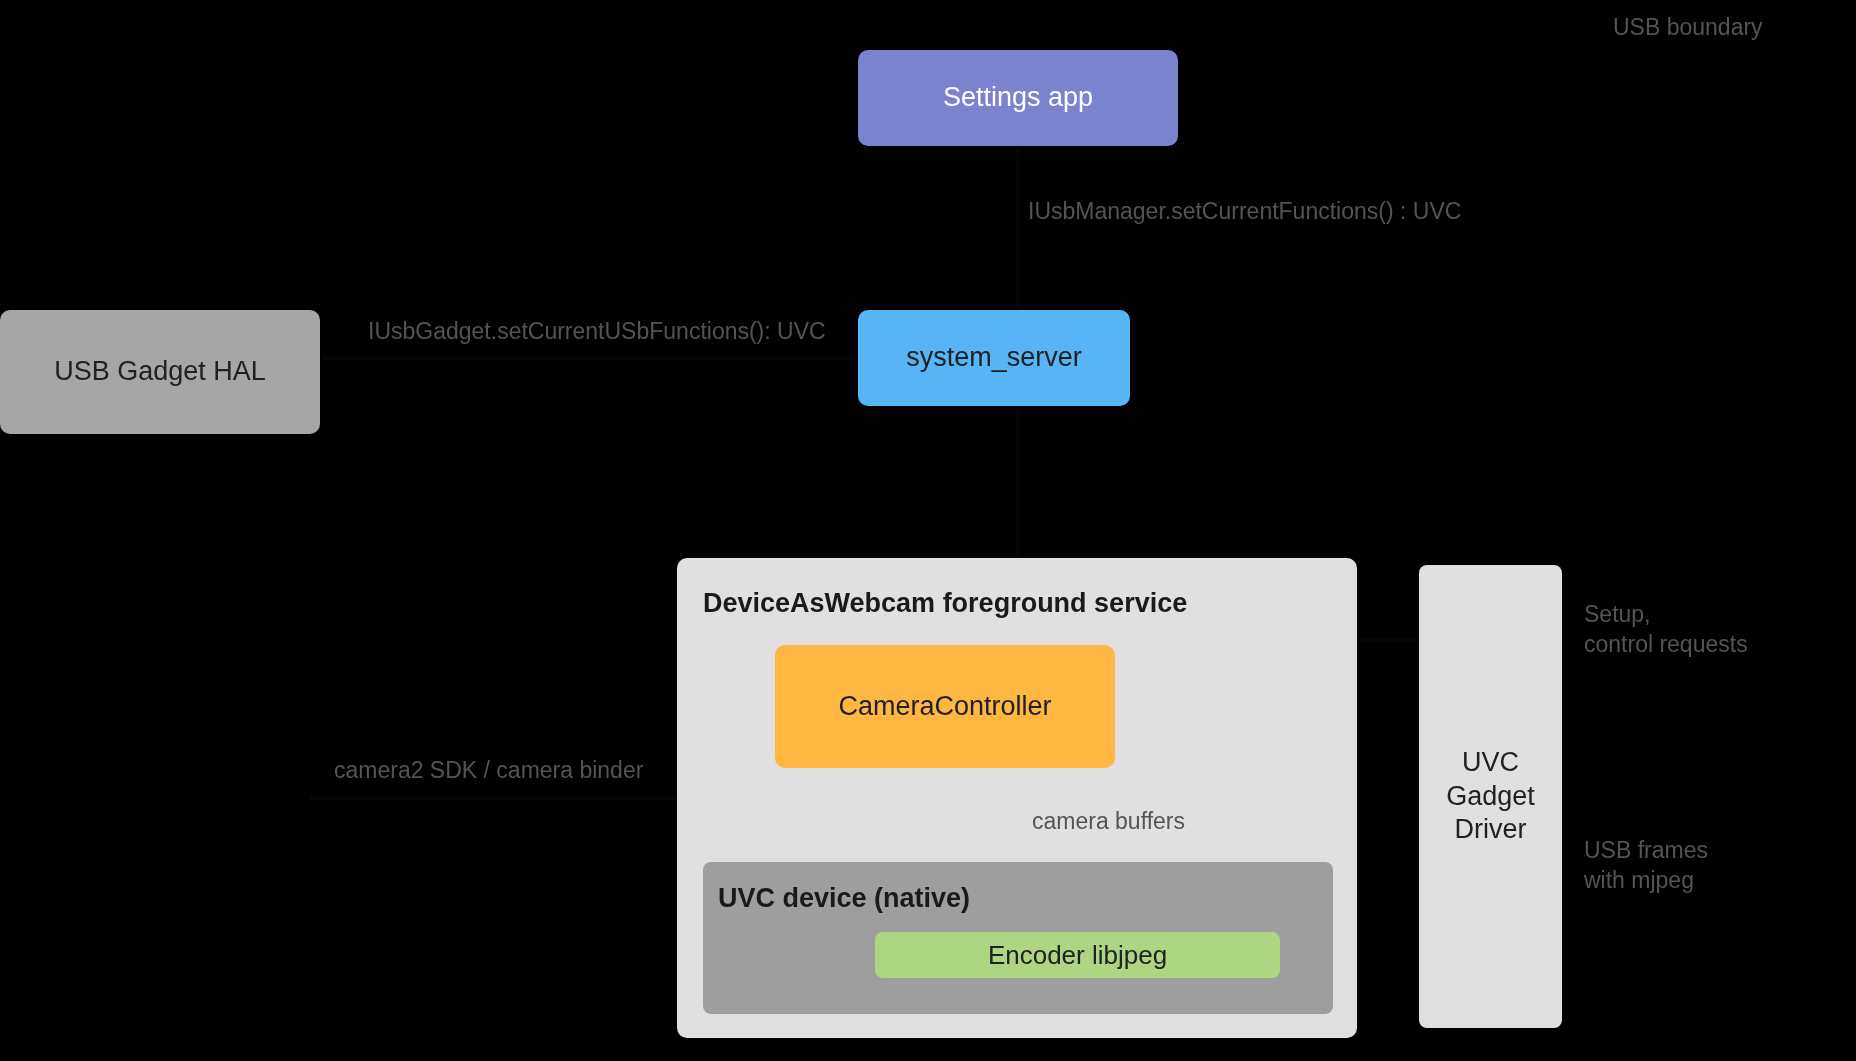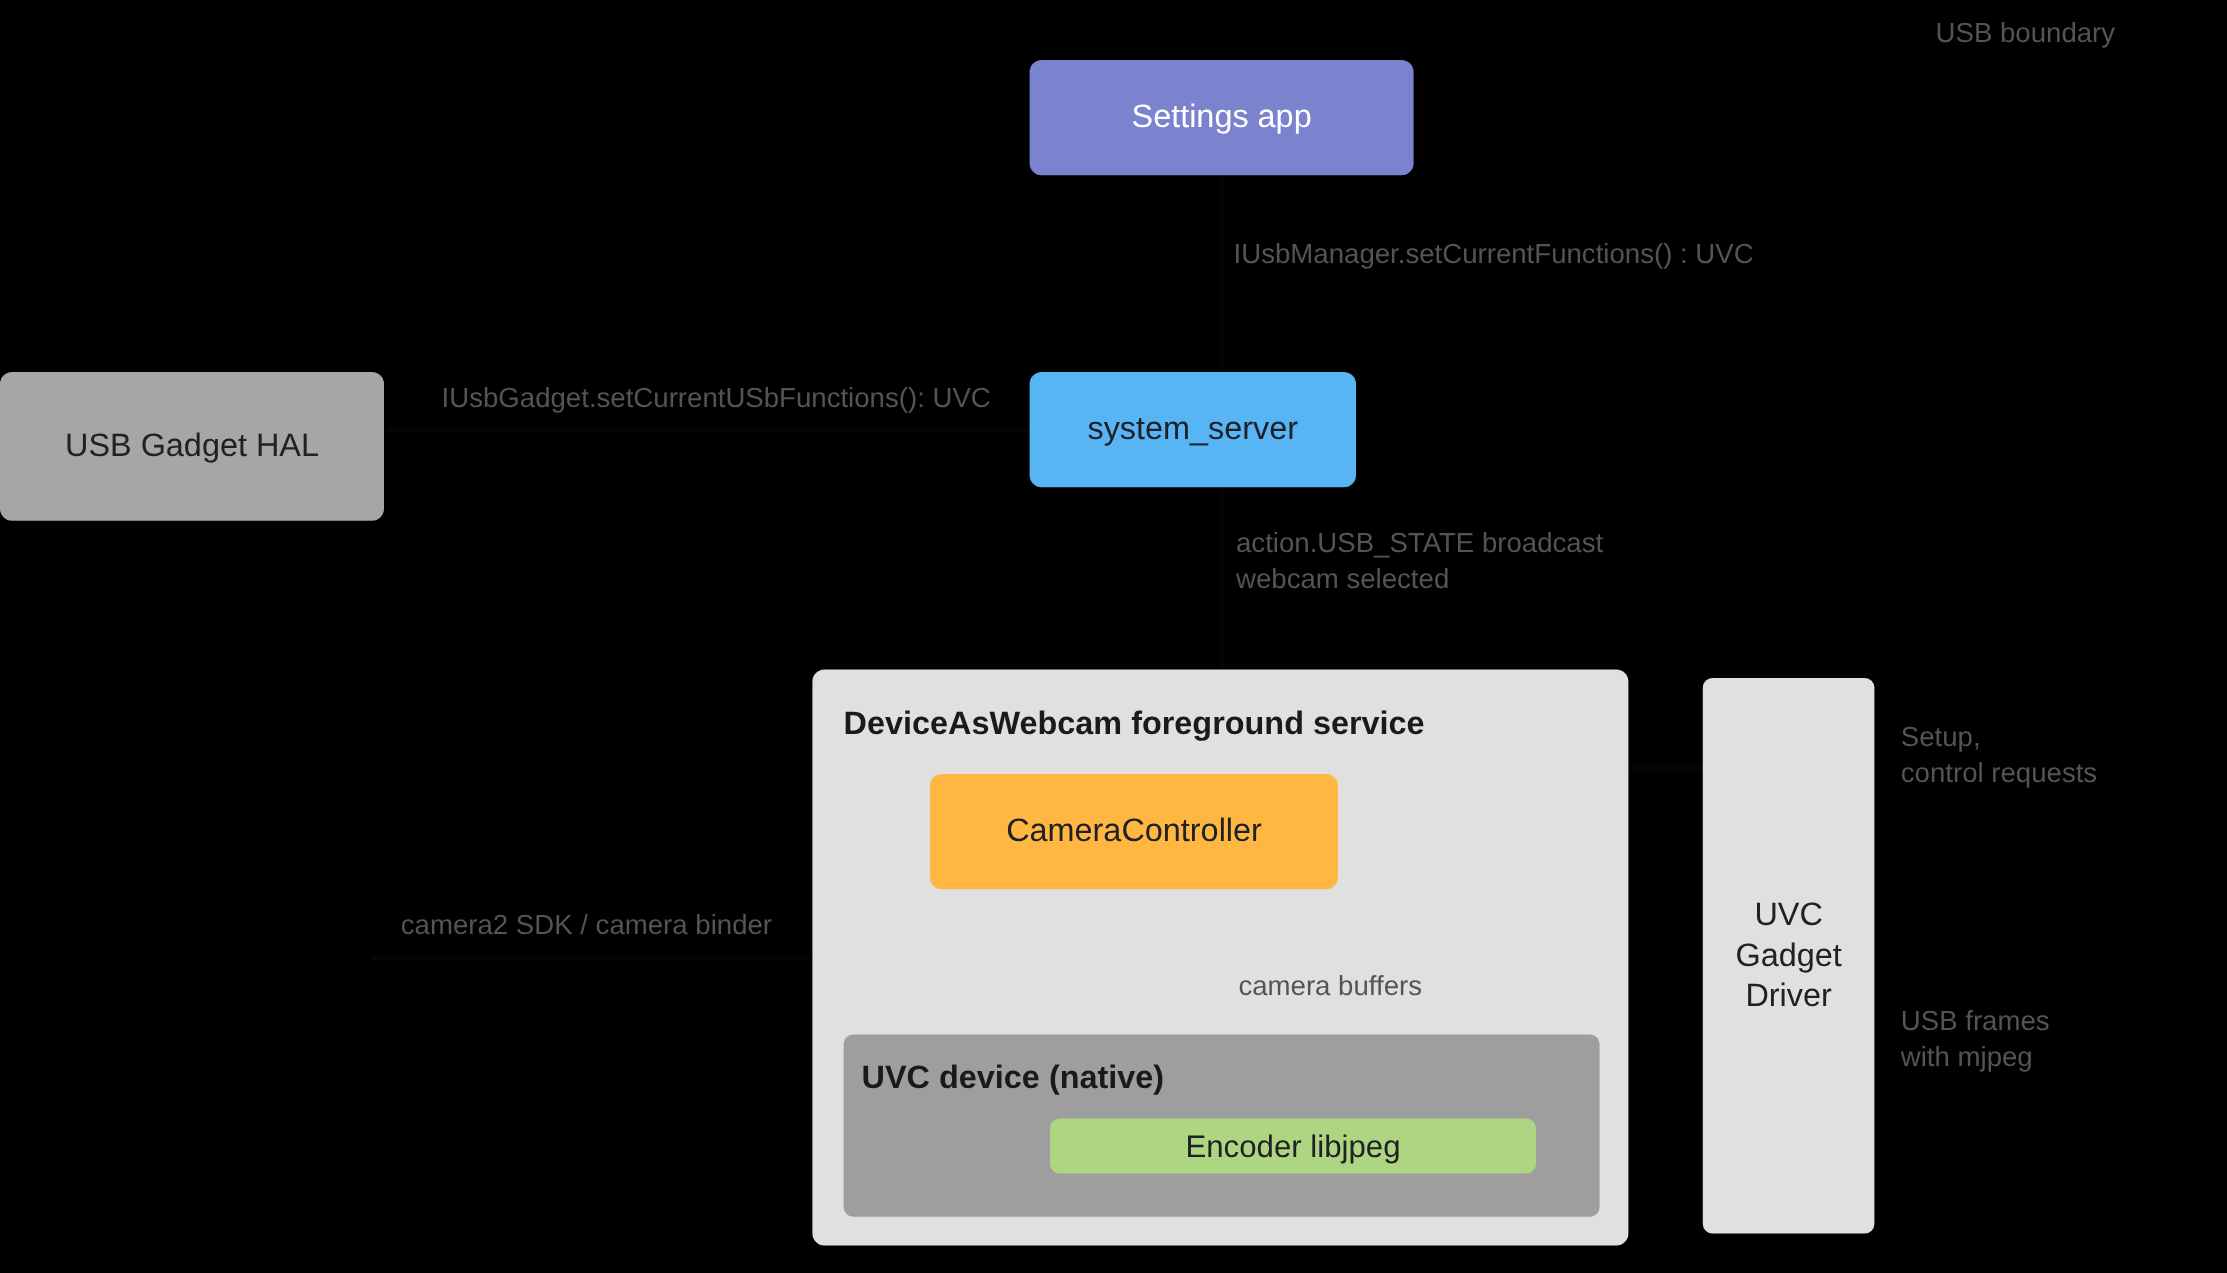--- a/index.html
+++ b/index.html
@@ -142,8 +142,6 @@
 
   <div class="label" id="lbl-iusbgadget">IUsbGadget.setCurrentUSbFunctions(): UVC</div>
 
-  <div class="label" id="lbl-usb-state">action.USB_STATE broadcast
-webcam selected</div>
 
 
   <div class="label" id="lbl-setup-ctrl">Setup,

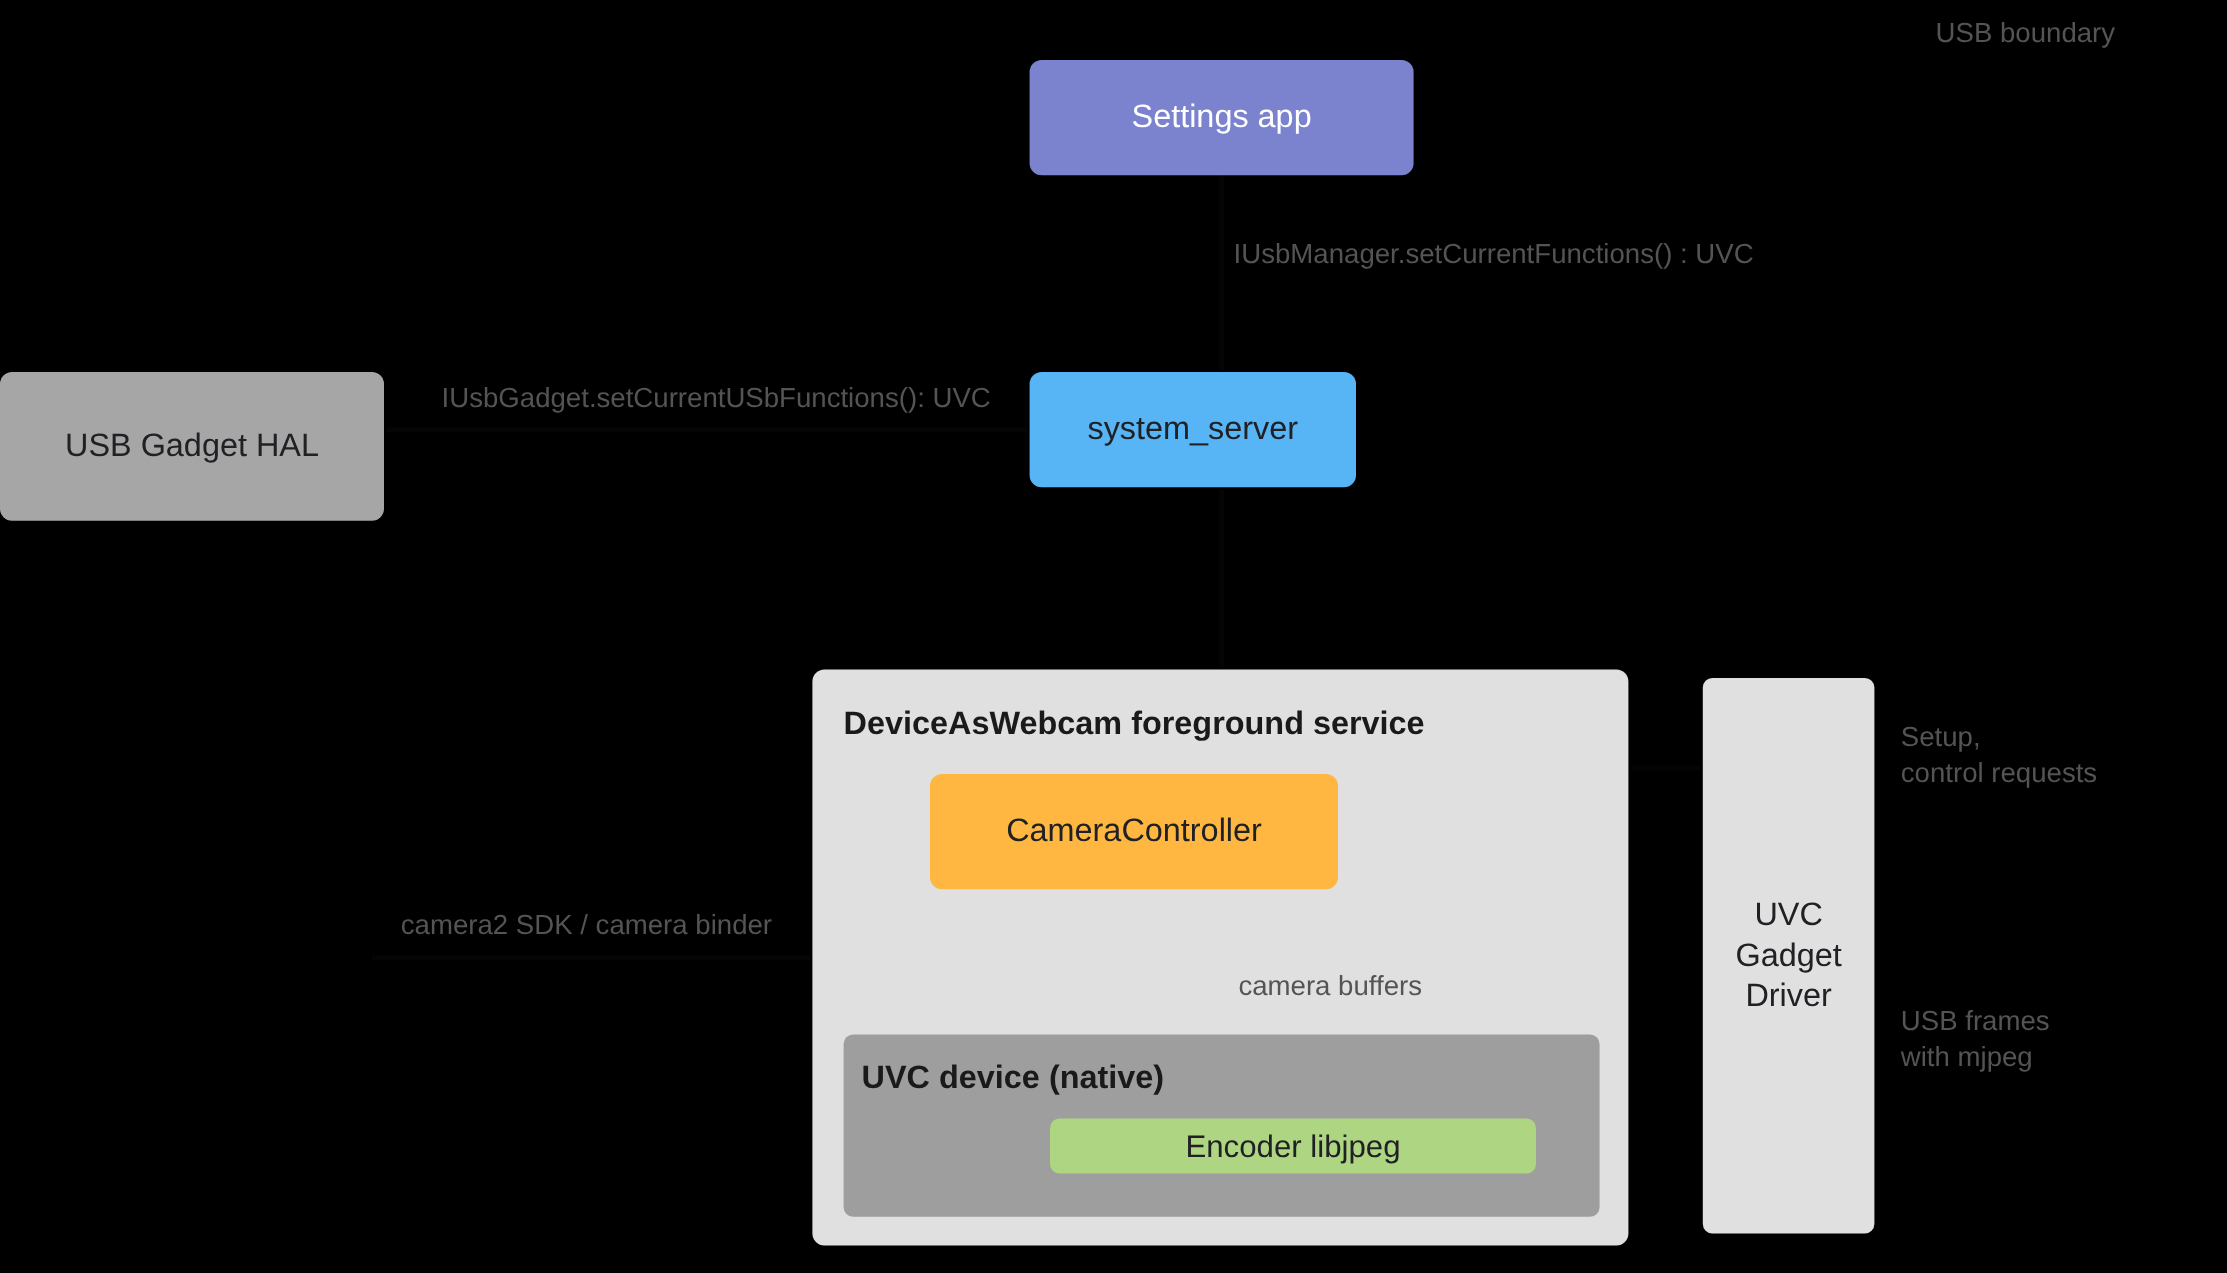--- a/index.html
+++ b/index.html
@@ -69,7 +69,7 @@
 
   #das-container  { left: 677px;  top: 558px;  width: 680px; height: 480px; background: #e0e0e0; }
   #das-title      { left: 703px;  top: 588px; }
-  #camera-ctrl    { left: 775px;  top: 645px;  width: 340px; height: 96px; background: #ffb742; }
+  #camera-ctrl    { left: 775px;  top: 645px;  width: 340px; height: 123px; background: #ffb742; }
   #uvc-native     { left: 703px;  top: 862px;  width: 630px; height: 152px; background: #9e9e9e; border-radius: 8px; }
   #uvc-native-lbl { position: absolute; left: 718px; top: 883px; font-size: 27px; font-weight: bold; color: #1a1a1a; white-space: nowrap; }
   #encoder        { left: 875px;  top: 932px;  width: 405px; height: 46px;  background: #aed581; border-radius: 8px; font-size: 26px; }

